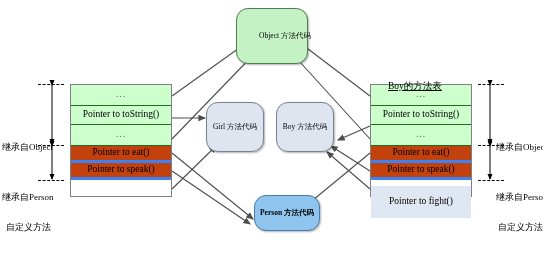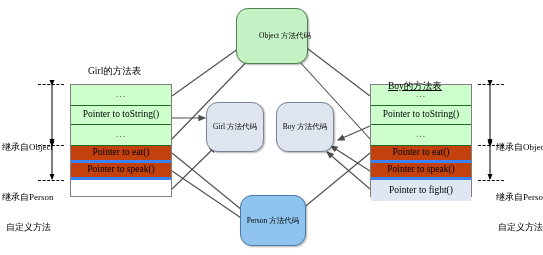--- a/index.html
+++ b/index.html
@@ -166,7 +166,6 @@
     <span>Person 方法代码</span>
   </div>
 
-  <div class="table-title" style="left:88px; top:65px;">Girl的方法表</div>
 
   <div class="mtable" style="left:70px; top:84px; width:102px; height:113px;">
     <div class="mrow green dots" style="height:21px;">...</div>

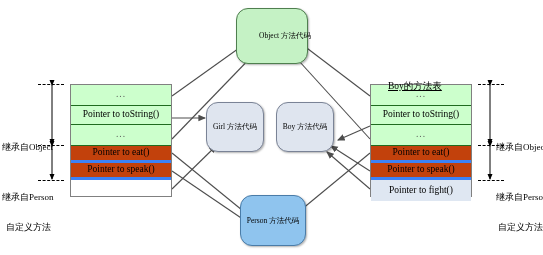--- a/index.html
+++ b/index.html
@@ -183,7 +183,7 @@
     <div class="mrow green dots" style="height:21px;">...</div>
     <div class="mrow blue" style="height:17px;">Pointer to eat()</div>
     <div class="mrow blue" style="height:17px;">Pointer to speak()</div>
-    <div class="mrow pale last" style="height:21px;">Pointer to fight()</div>
+    <div class="mrow pale last" style="height:32px;margin-top:6px;">Pointer to fight()</div>
   </div>
 
   <div class="dash" style="left:38px; top:84px; width:26px;"></div>

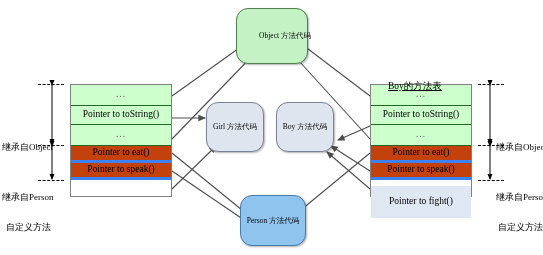--- a/index.html
+++ b/index.html
@@ -162,7 +162,7 @@
     <span>Boy 方法代码</span>
   </div>
 
-  <div class="codebox blue" style="left:240px; top:195px; width:66px; height:51px;">
+  <div class="codebox blue" style="left:254px; top:195px; width:66px; height:36px;font-weight:bold;">
     <span>Person 方法代码</span>
   </div>
 

